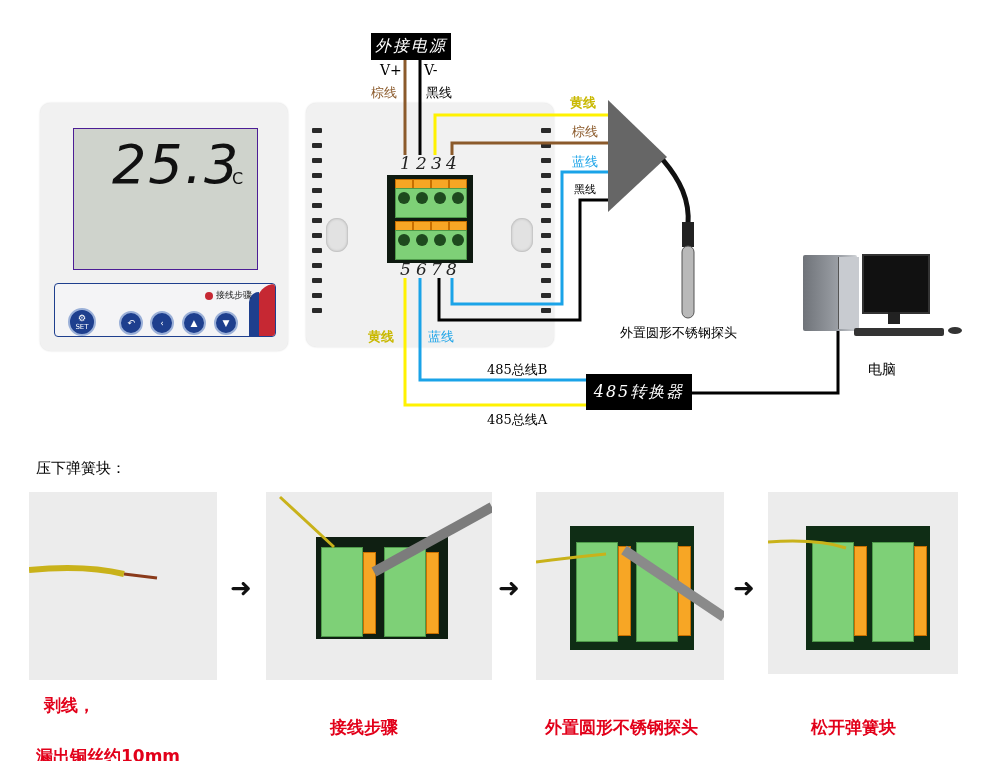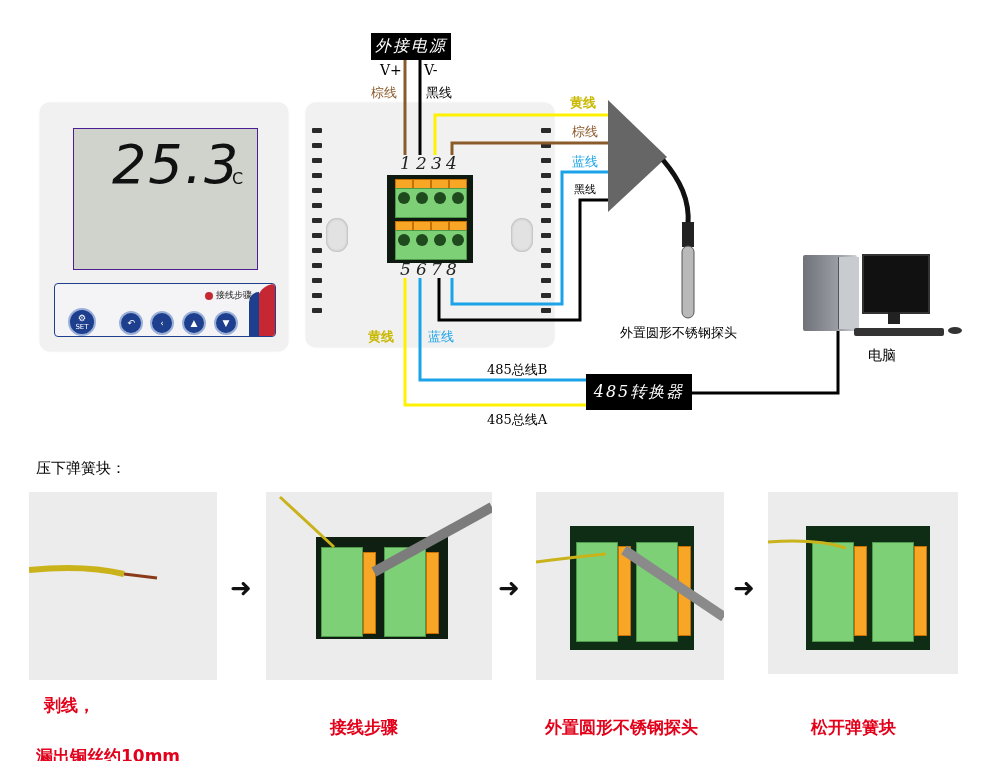--- a/index.html
+++ b/index.html
@@ -165,7 +165,7 @@
   <div class="abs" style="left:54px;top:78px;width:90px;height:8px;background:#333;border-radius:2px;"></div>
   <div class="abs" style="left:148px;top:77px;width:14px;height:7px;background:#333;border-radius:50%;"></div>
 </div>
-<div class="lbl serif" style="left:868px;top:348px;font-size:14px;">电脑</div>
+<div class="lbl serif" style="left:868px;top:362px;font-size:14px;">电脑</div>
 
 <div class="lbl serif" style="left:36px;top:461px;font-size:15px;">压下弹簧块：</div>
 

